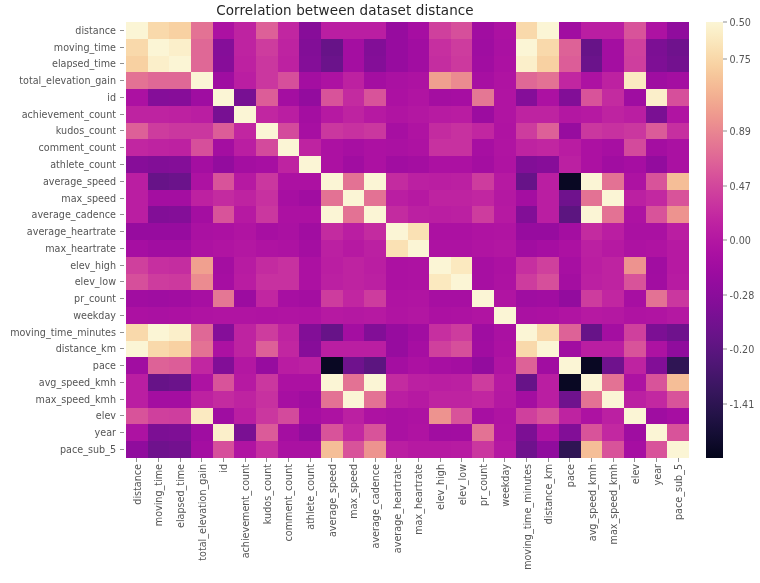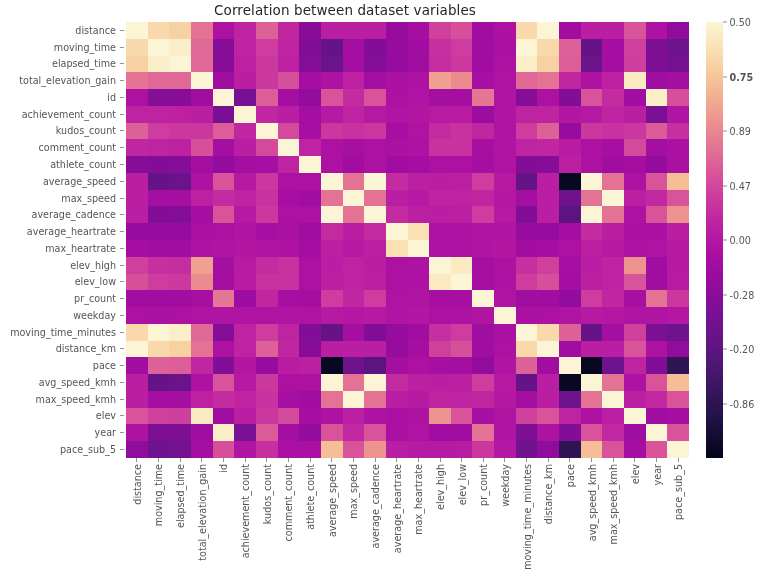--- a/index.html
+++ b/index.html
@@ -52,7 +52,7 @@
 
 <div id="root">
 
-  <div id="title">Correlation between dataset variables</div>
+  <div id="title">Correlation between dataset distance</div>
 
   <div id="ylabels">
       <div class="yl">distance</div>

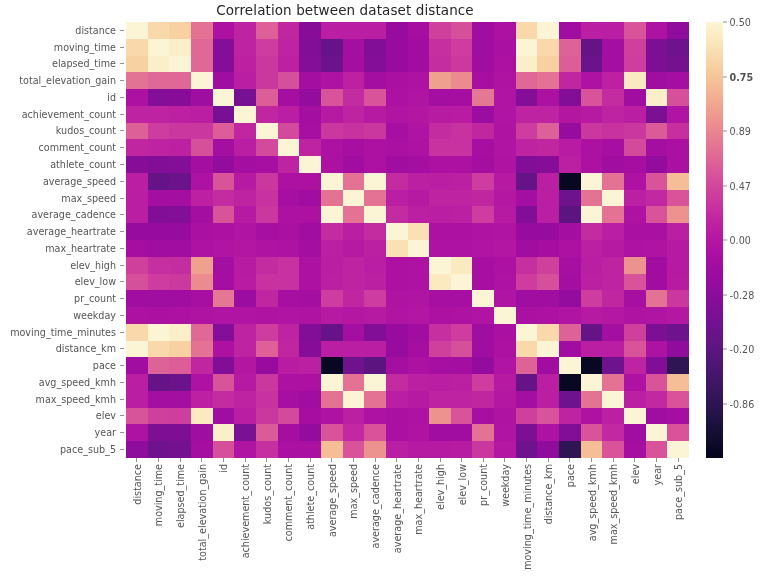--- a/index.html
+++ b/index.html
@@ -1011,7 +1011,7 @@
         <i></i>
         <span>0.50</span>
       </div>
-      <div class="ct" style="top: 55px; font-weight: bold;">
+      <div class="ct" style="top: 37px;">
         <i></i>
         <span>0.75</span>
       </div>

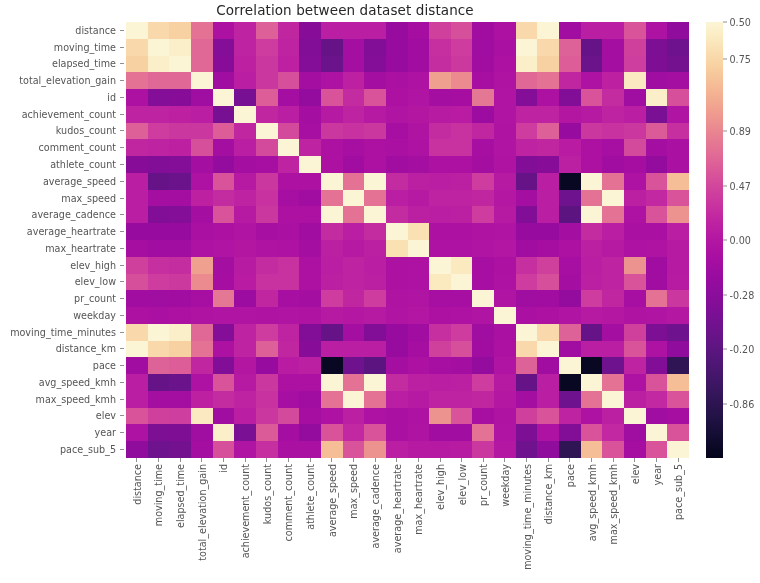--- a/index.html
+++ b/index.html
@@ -1037,7 +1037,7 @@
       </div>
       <div class="ct" style="top: 381.5px;">
         <i></i>
-        <span>-0.86</span>
+        <span>-1.41</span>
       </div>
     </div>
 

